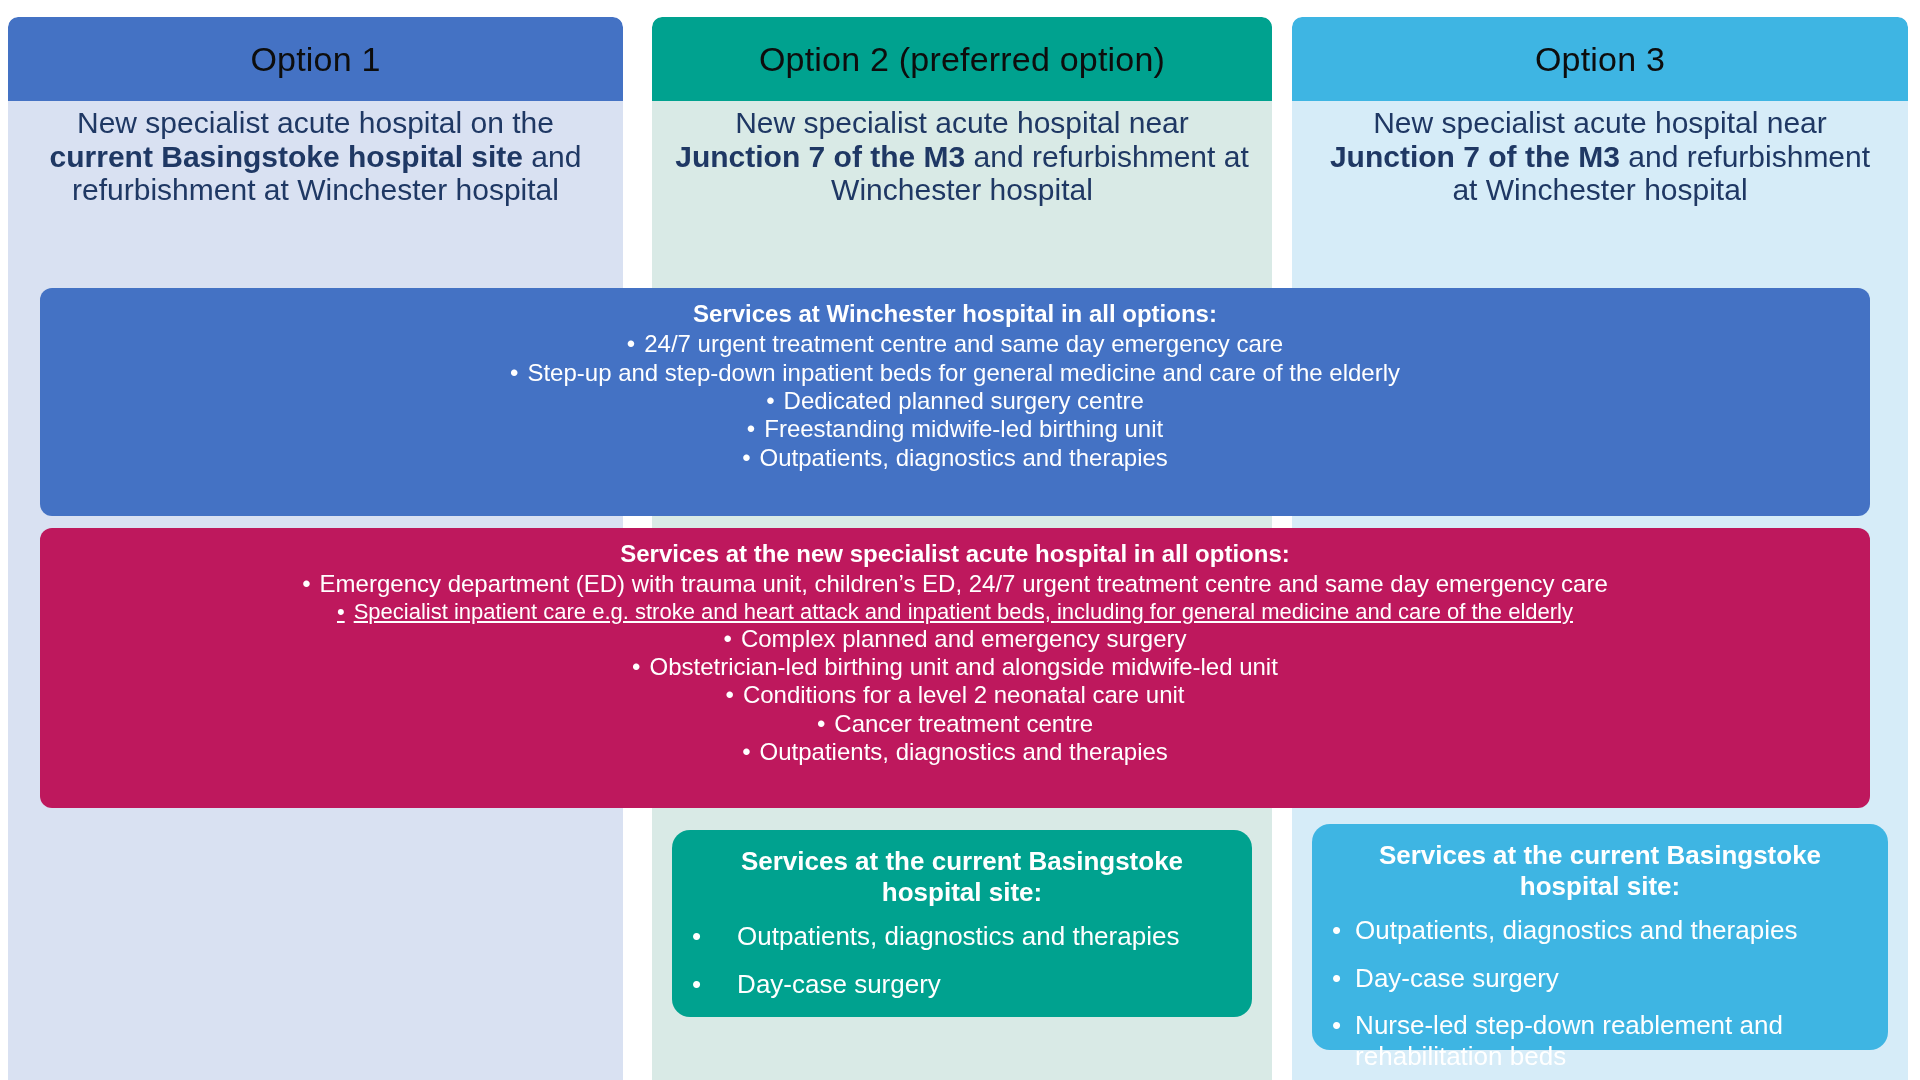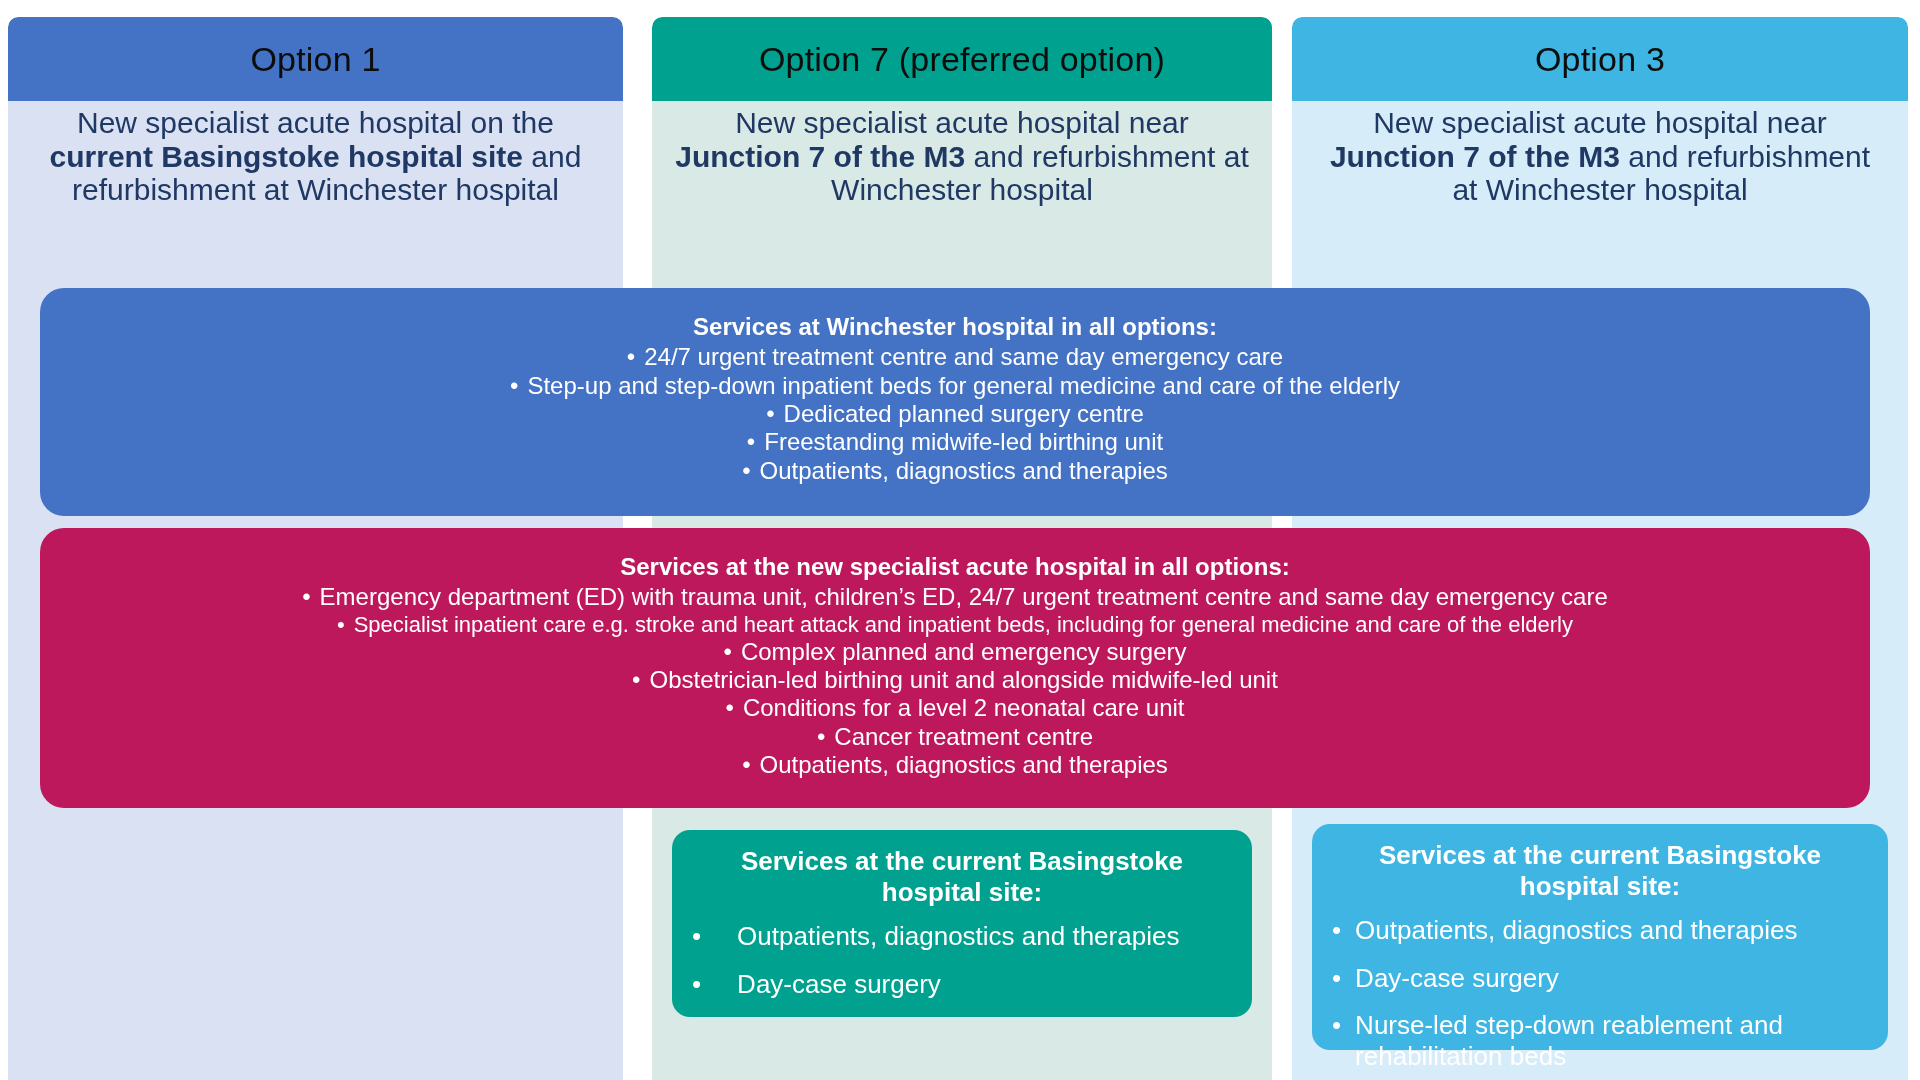--- a/index.html
+++ b/index.html
@@ -82,7 +82,7 @@
   </div>
 
   <div class="col col-2">
-    <div class="col-head">Option 7 (preferred option)</div>
+    <div class="col-head">Option 2 (preferred option)</div>
     <div class="col-sub"><span>New specialist acute hospital near </span><b>Junction 7 of the M3</b><span> and refurbishment at Winchester hospital</span></div>
   </div>
 

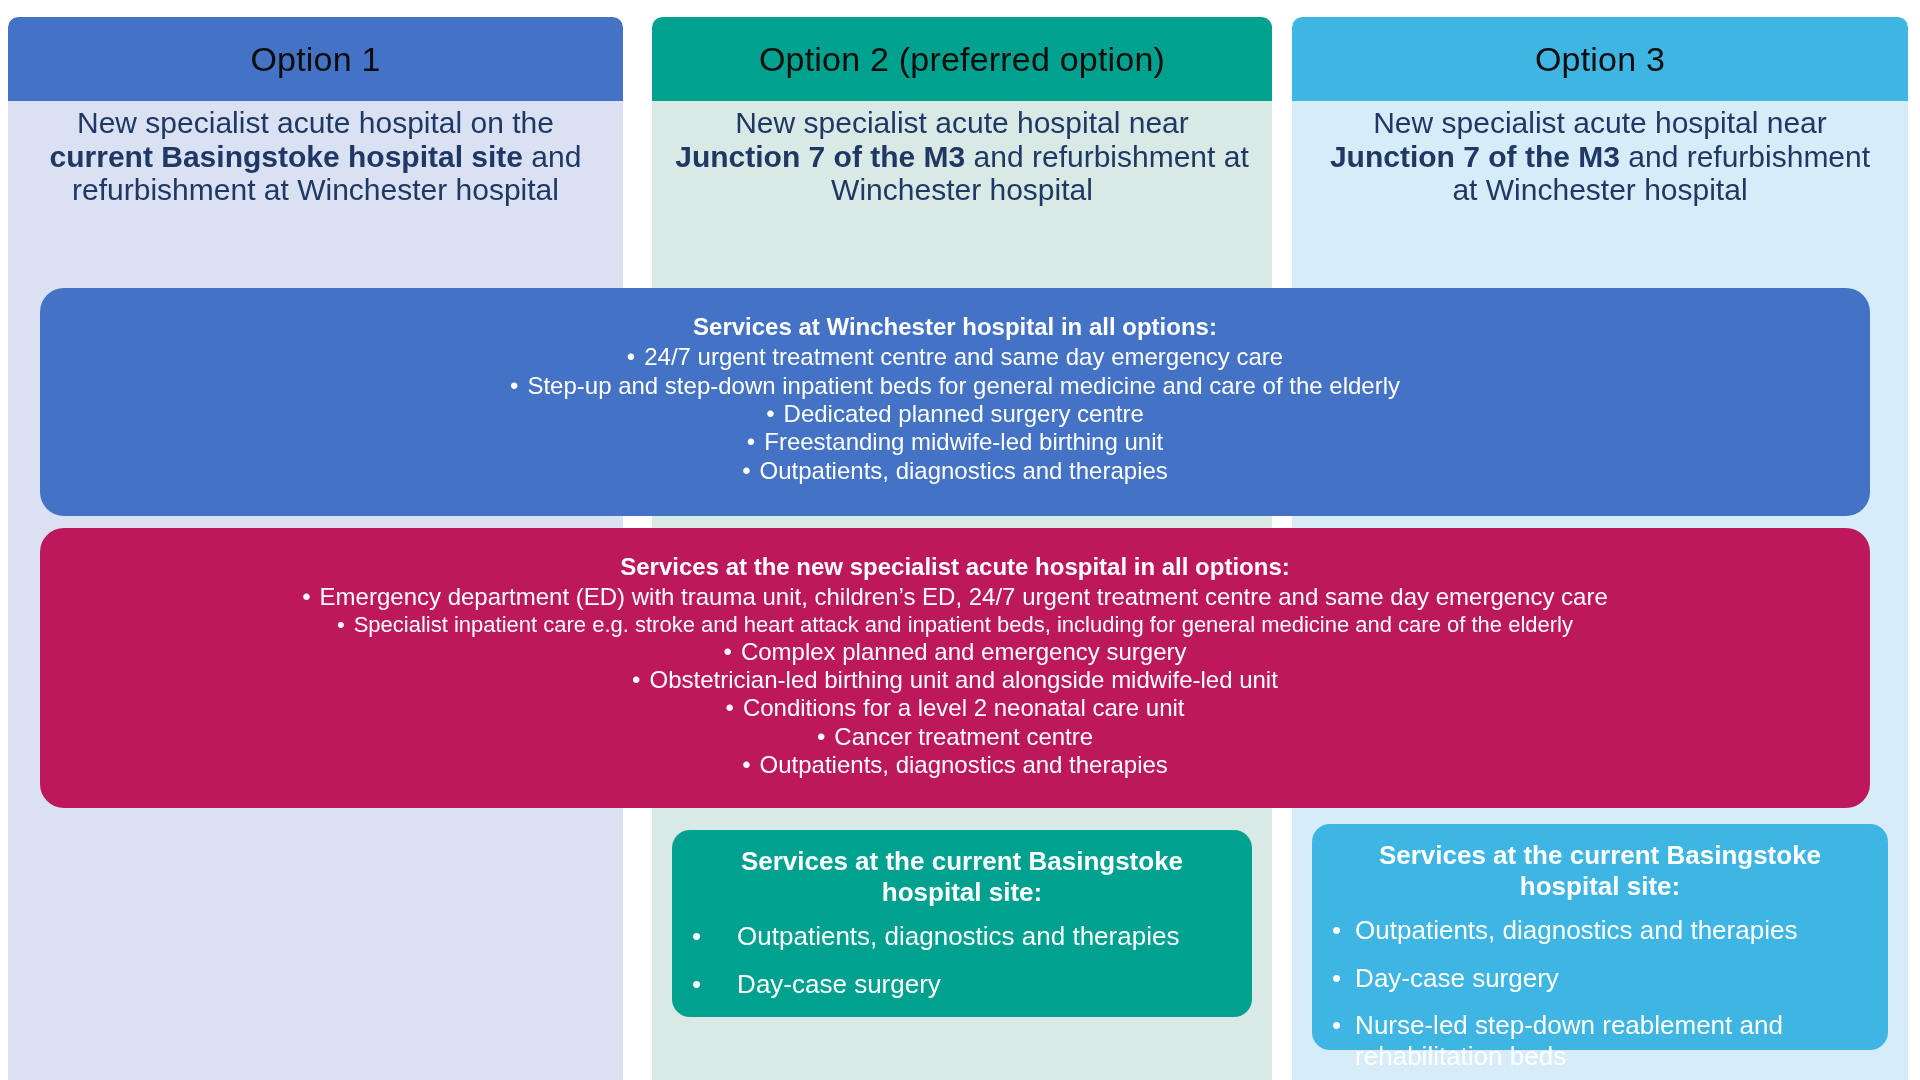--- a/index.html
+++ b/index.html
@@ -39,8 +39,8 @@
   
   .wide{
     position:absolute;left:40px;width:1830px;
-    border-radius:24px;color:#ffffff;text-align:center;
-    padding:25px 18px;box-sizing:border-box;
+    border-radius:12px;color:#ffffff;text-align:center;
+    padding:12px 18px;box-sizing:border-box;
   }
   .box-winchester{top:288px;height:228px;background:#4472c4;}
   .box-acute{top:528px;height:280px;background:#be185d;}

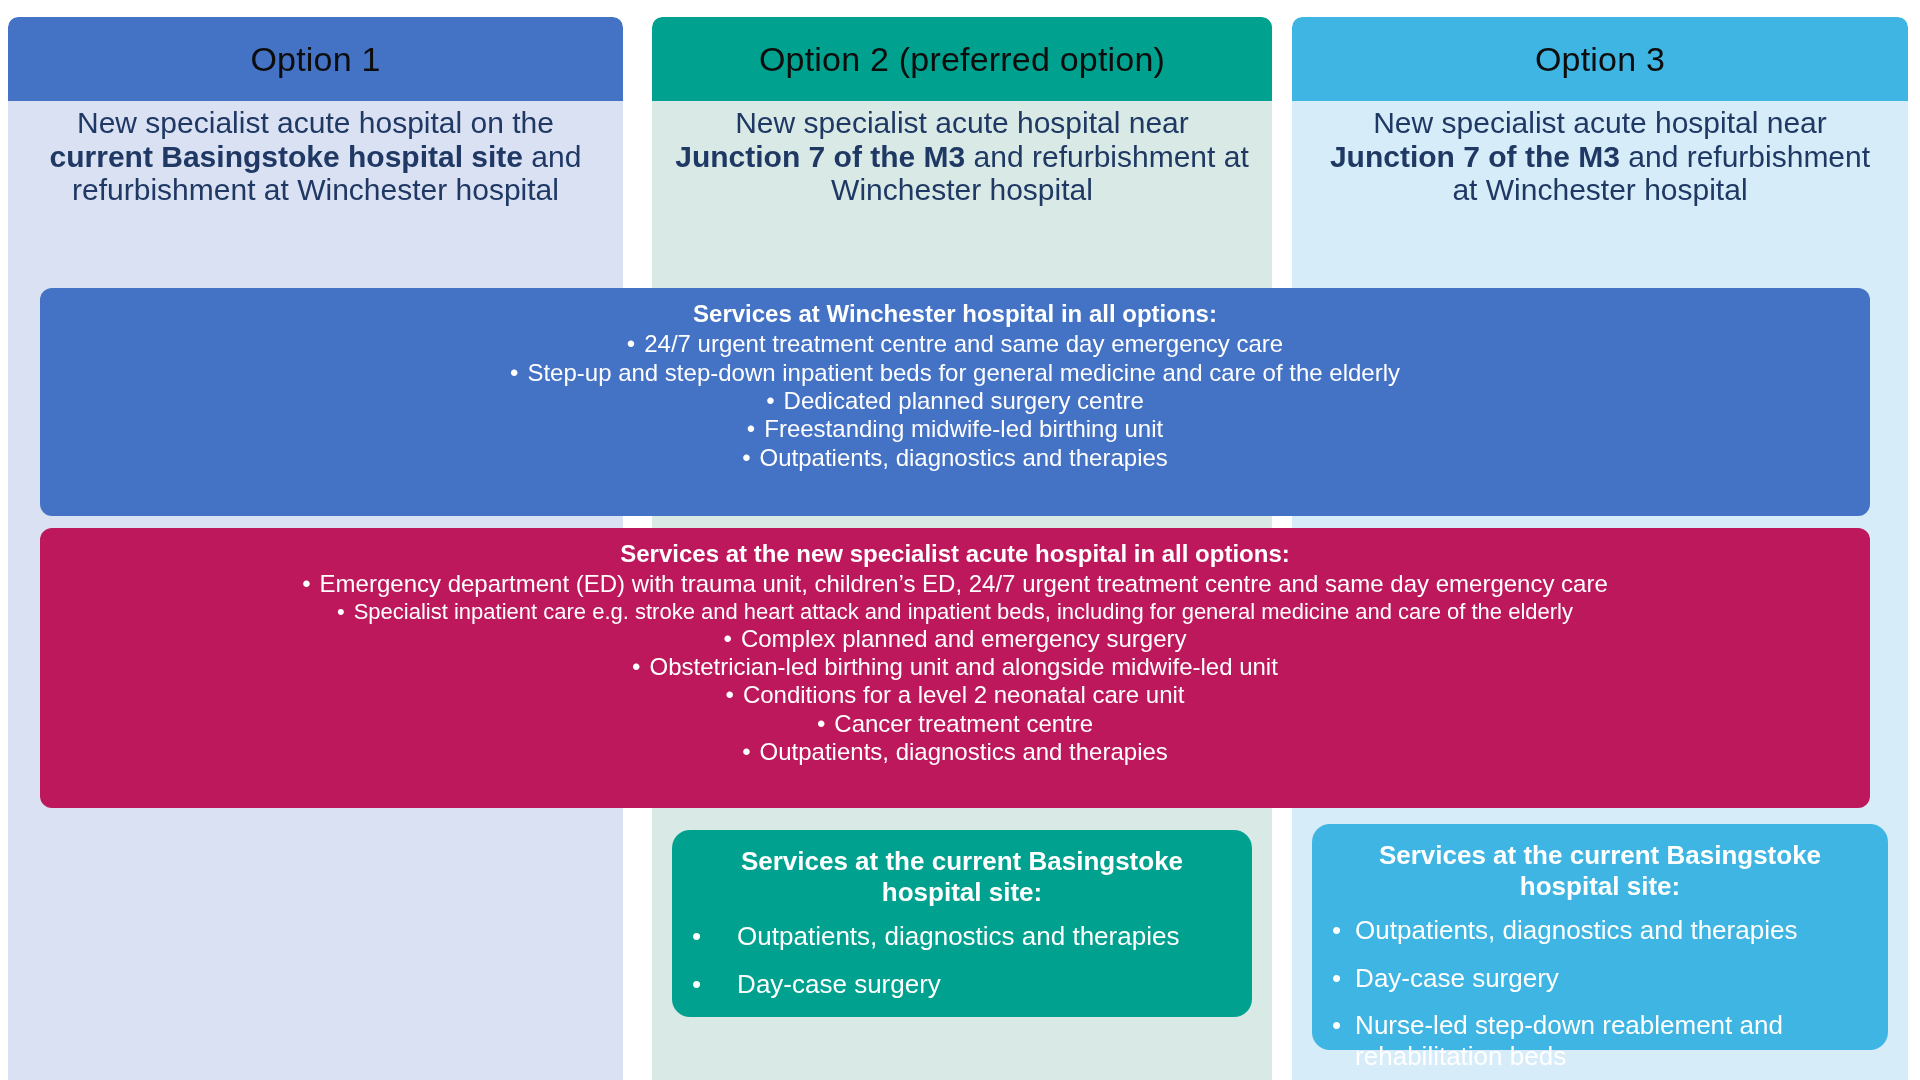--- a/index.html
+++ b/index.html
@@ -47,7 +47,7 @@
 
   .wide .hd{font-weight:bold;font-size:24px;line-height:1.18;margin-bottom:2px;}
   .wide .li{font-size:24px;line-height:1.18;}
-  .wide .li.sm{font-size:22px;}
+  .wide .li.sm{font-size:22px;text-decoration:underline;}
   .wide .li::before{content:"\2022";margin-right:9px;}
 
   

